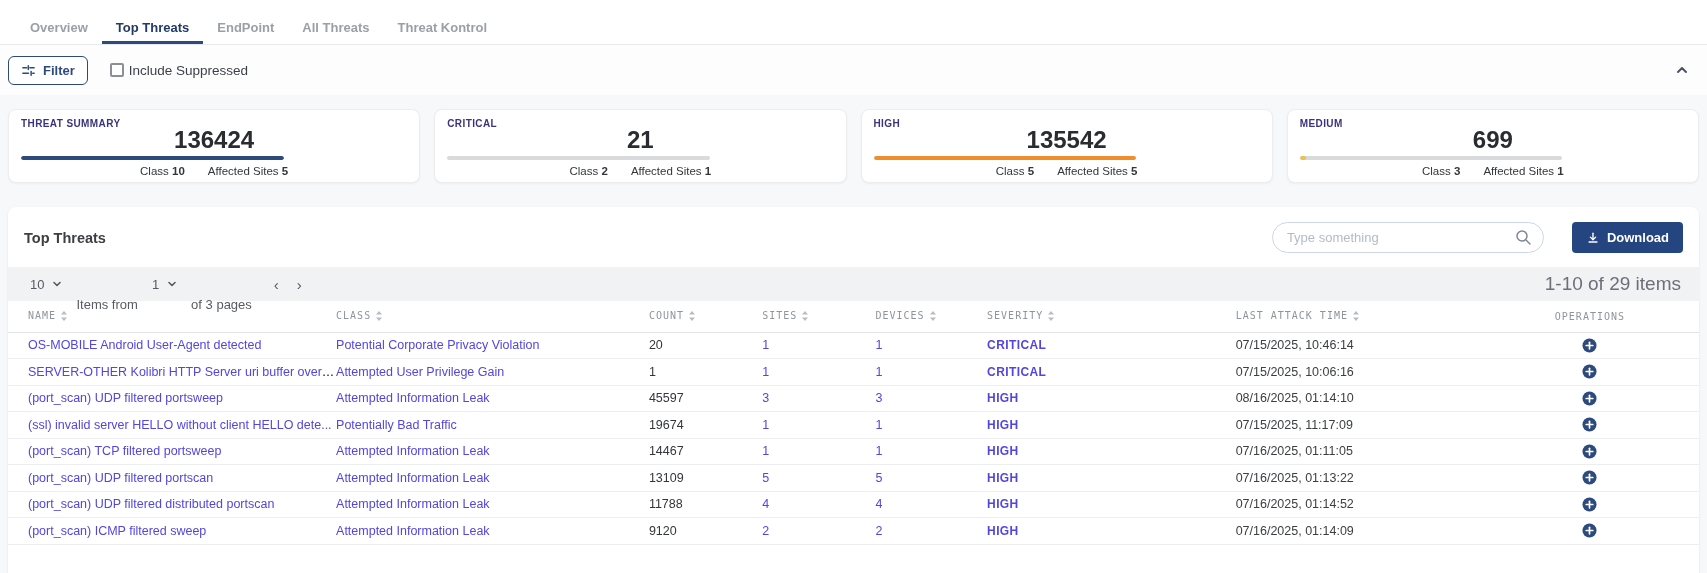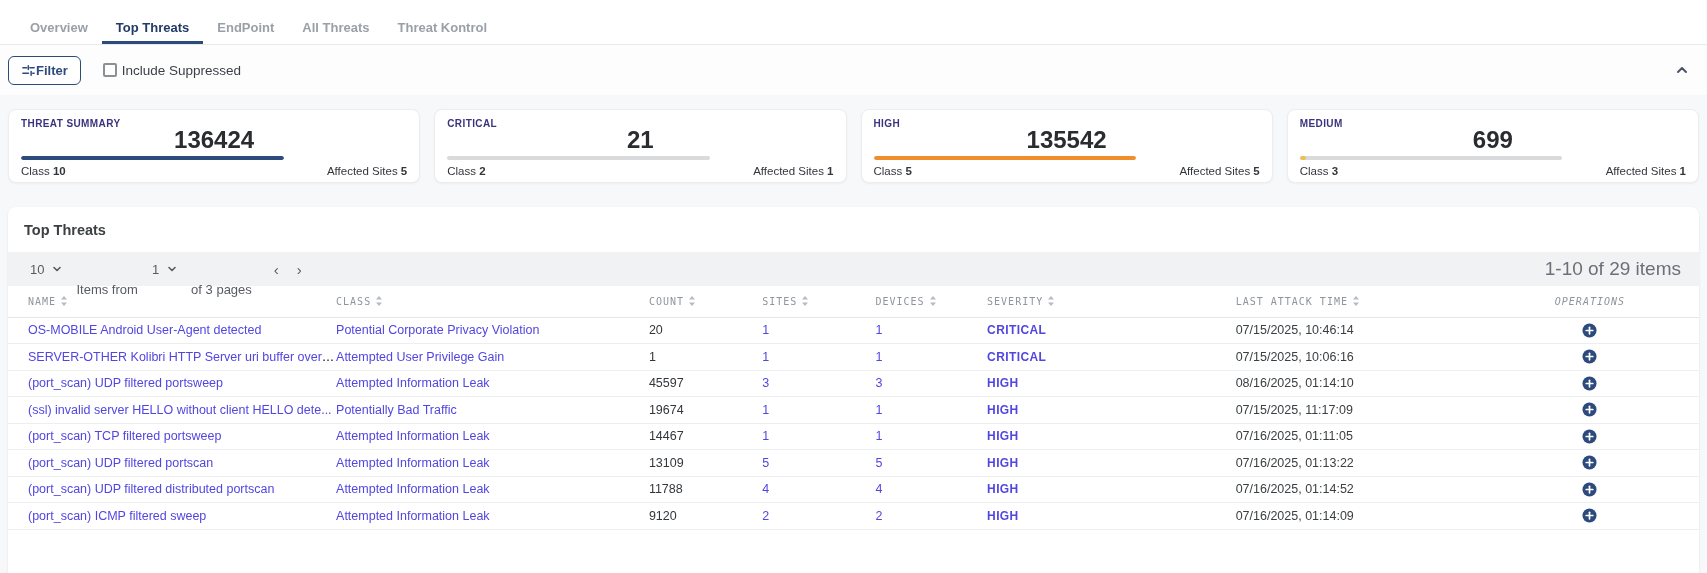--- a/index.html
+++ b/index.html
@@ -16,7 +16,7 @@
   
   .filterbar { background:#fdfdfe; display:flex; align-items:center; height:50px;
                padding:0 18px 0 8px; }
-  .filter-btn { display:flex; align-items:center; gap:0; background:#fff;
+  .filter-btn { display:flex; align-items:center; gap:7px; background:#fff;
                 border:1px solid #2c4a7c; border-radius:6px; padding:6px 12px;
                 color:#2c4a7c; font-size:13px; font-weight:bold; cursor:pointer;
                 font-family:"Liberation Sans", sans-serif; }

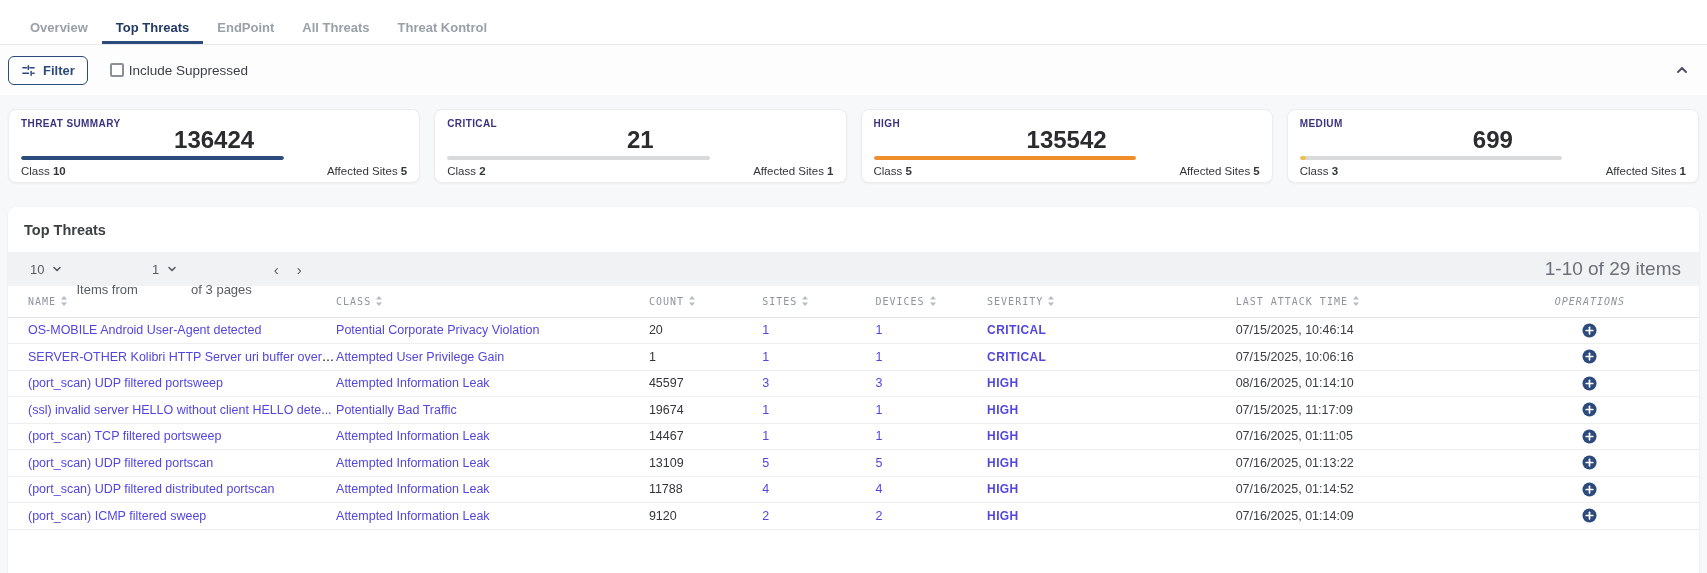--- a/index.html
+++ b/index.html
@@ -38,7 +38,7 @@
   .bar-track { width:68%; height:4px; border-radius:2px; background:#d9dadc;
                margin-top:3px; overflow:hidden; }
   .bar-fill { height:100%; border-radius:2px; width:0; }
-  .card-foot { display:flex; justify-content:space-between; margin-top:5px;
+  .card-foot { display:flex; justify-content:center; margin-top:5px;
                font-size:11.5px; color:#33363b;gap:23px; }
   .card-foot b { font-weight:bold; }
 

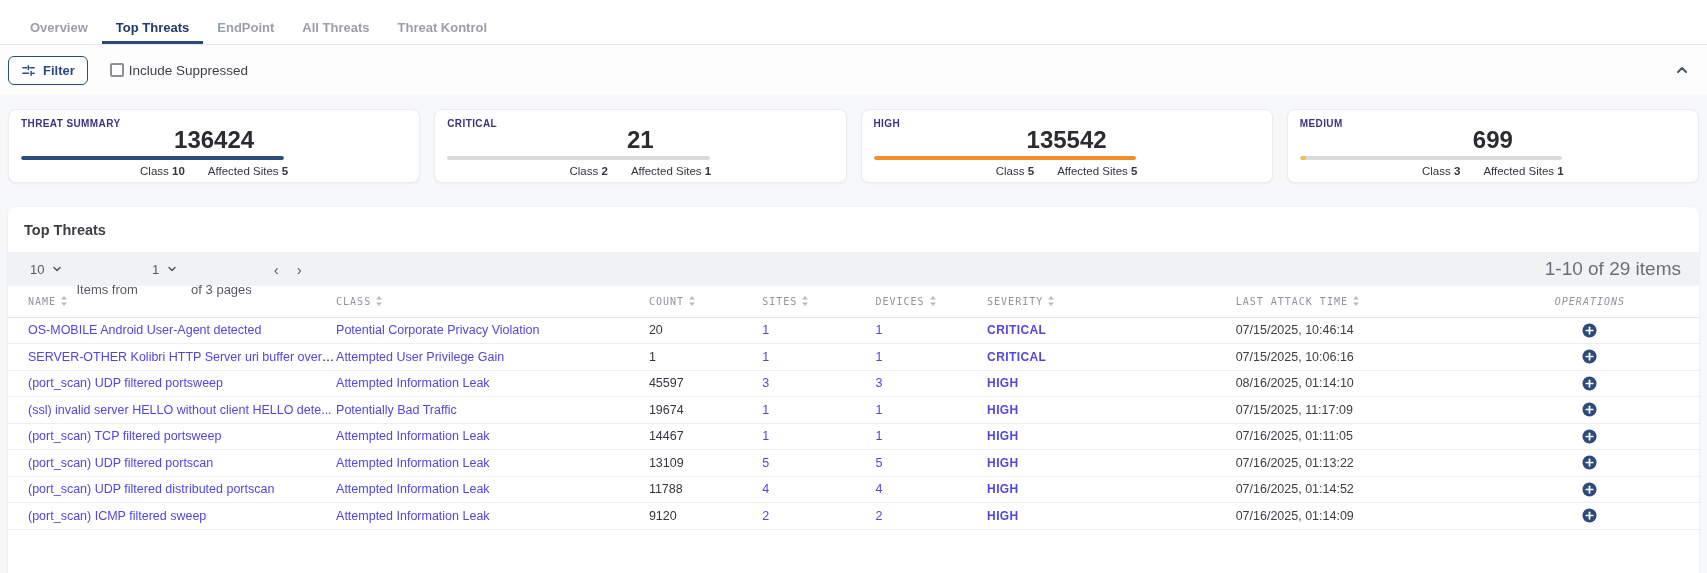--- a/index.html
+++ b/index.html
@@ -181,6 +181,25 @@
 
     <div class="panel-head">
       <div class="panel-title">Top Threats</div>
+      <div class="head-right">
+        <div class="search">
+          <input placeholder="Type something" style="">
+          <svg width="17" height="17" viewBox="0 0 17 17" fill="none" stroke="#7e8794" stroke-width="1.5" stroke-linecap="round">
+            <circle cx="7" cy="7" r="5"></circle>
+              <line x1="11" y1="11" x2="15" y2="15"></line>
+          </svg>
+        </div>
+        <button class="download">
+          <span style="display:flex;">
+            <svg width="14" height="14" viewBox="0 0 16 16" fill="none" stroke="#fff" stroke-width="1.6" stroke-linecap="round" stroke-linejoin="round">
+              <line x1="8" y1="2.5" x2="8" y2="9.5"></line>
+                <polyline points="5,7 8,10 11,7"></polyline>
+                <line x1="3.5" y1="12.5" x2="12.5" y2="12.5"></line>
+            </svg>
+          </span>
+          <span>Download</span>
+        </button>
+      </div>
     </div>
 
     <div class="pagebar">

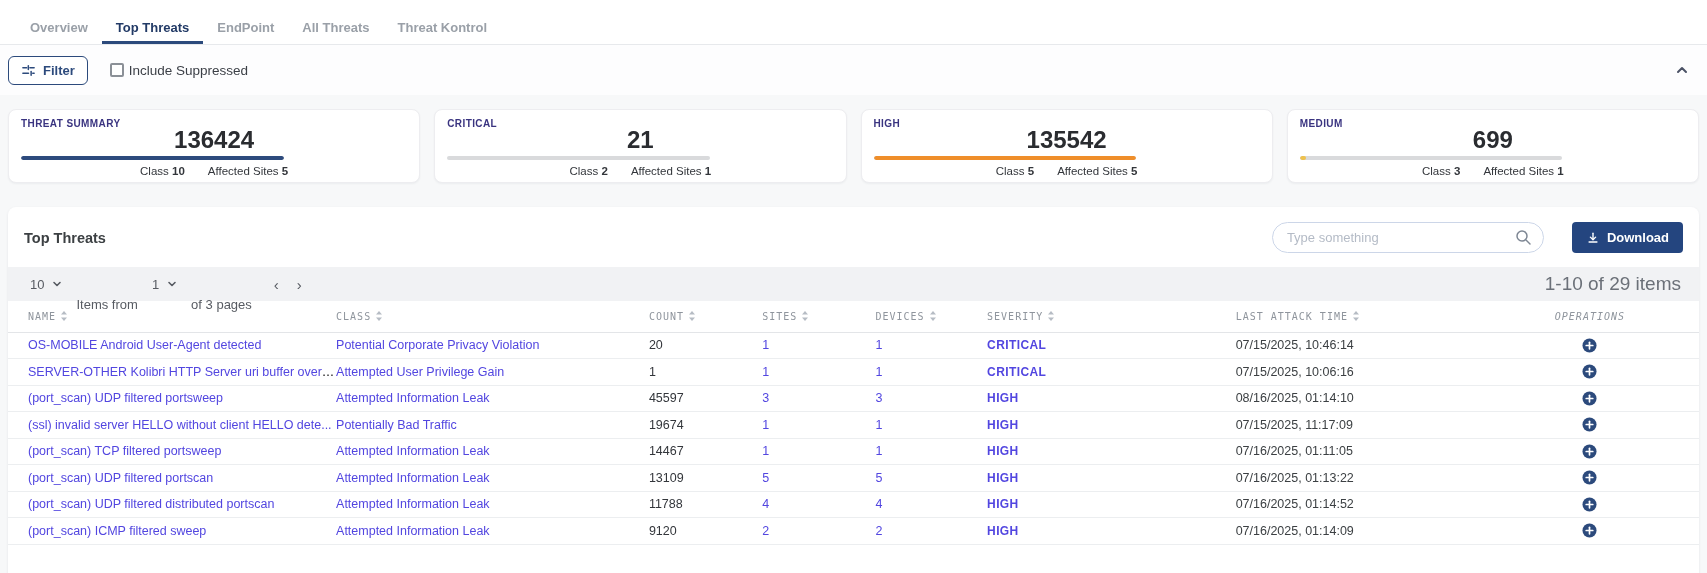--- a/index.html
+++ b/index.html
@@ -73,7 +73,7 @@
   thead th { font-family:"DejaVu Sans Mono", monospace; font-size:10px; font-weight:normal;
              letter-spacing:1px; color:#8f959d; text-align:left; height:31px;
              border-bottom:1px solid #e3e5e8; vertical-align:middle; cursor:pointer; }
-  th .th-inner { display:inline-flex; align-items:center; gap:4px; }
+  th .th-inner { display:inline-flex; align-items:flex-start; gap:4px; }
   th:first-child, td:first-child { padding-left:20px; }
   tbody td { height:26.5px; border-bottom:1px solid #eceef0; font-size:12.5px;
              vertical-align:middle; white-space:nowrap; overflow:hidden;

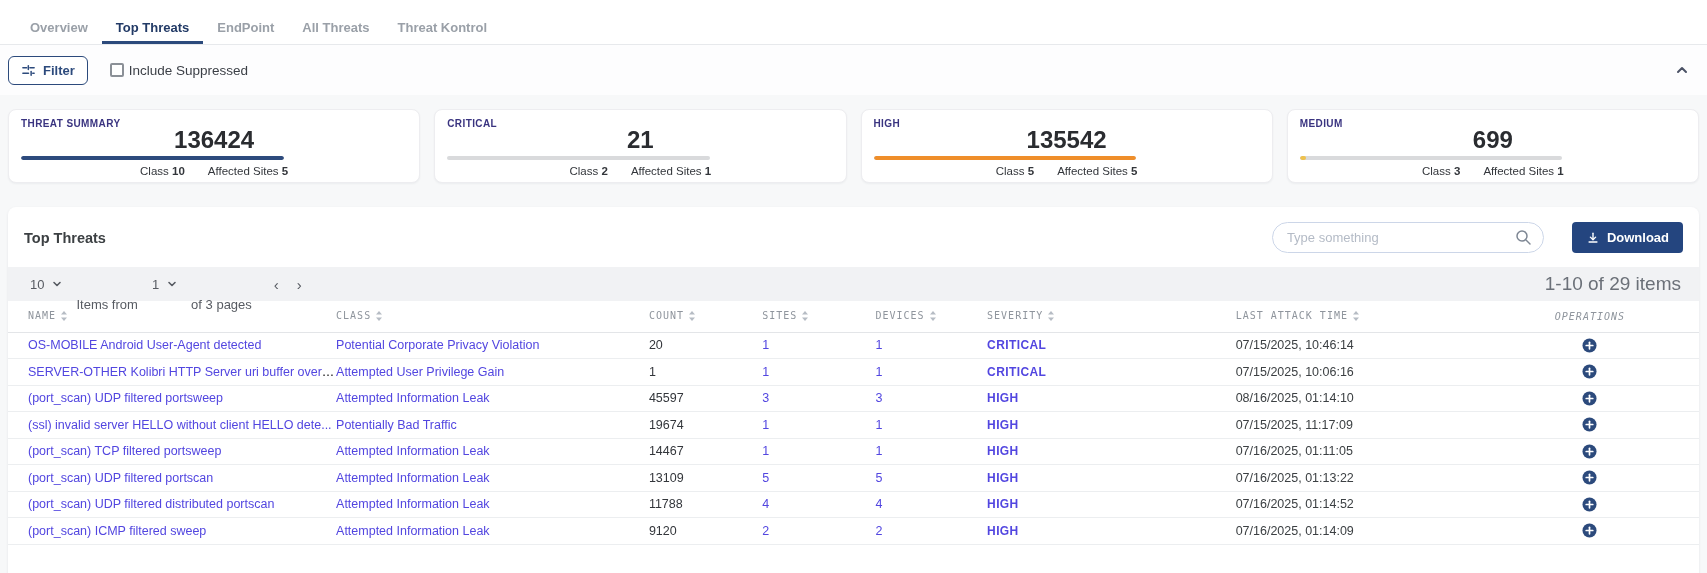--- a/index.html
+++ b/index.html
@@ -82,7 +82,7 @@
   .c-count { color:#33363b; }
   .c-sev { color:#5246e0; font-weight:bold; font-size:12px; letter-spacing:.4px; }
   .c-time { color:#3c4043; }
-  .c-ops, th.c-ops { text-align:center;font-style:italic; }
+  .c-ops, th.c-ops { text-align:center; }
   .plus { display:inline-flex; cursor:pointer; vertical-align:middle; }
 </style>
 </head>

